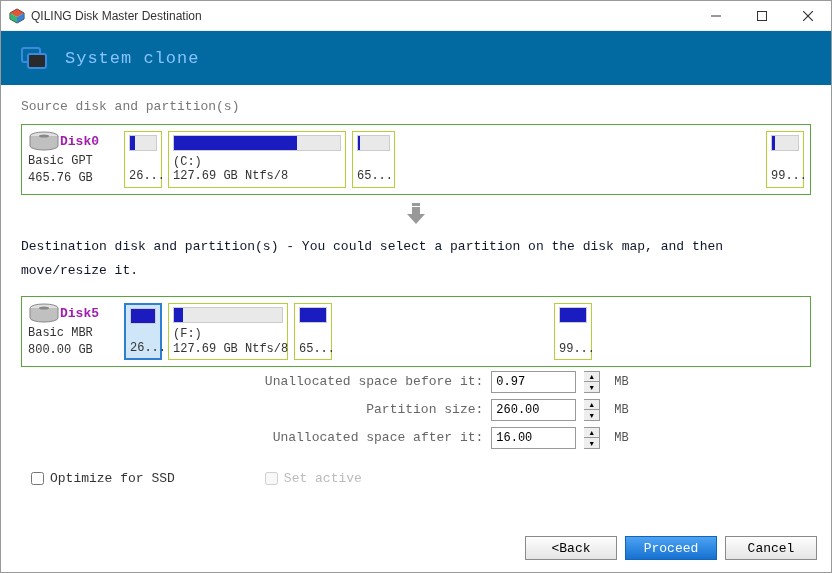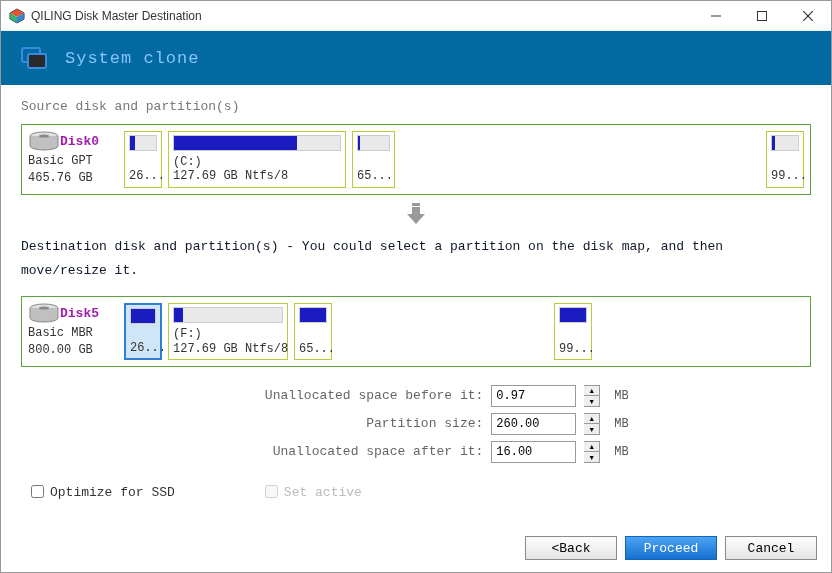--- a/index.html
+++ b/index.html
@@ -177,7 +177,7 @@
       </div>
     </div>
 
-    <div class="form" style="margin-top:18px;">
+    <div class="form" style="margin-top:4px;">
       <div class="form-row">
         <span class="lbl">Unallocated space before it:</span>
         <input type="text" value="0.97" style="">

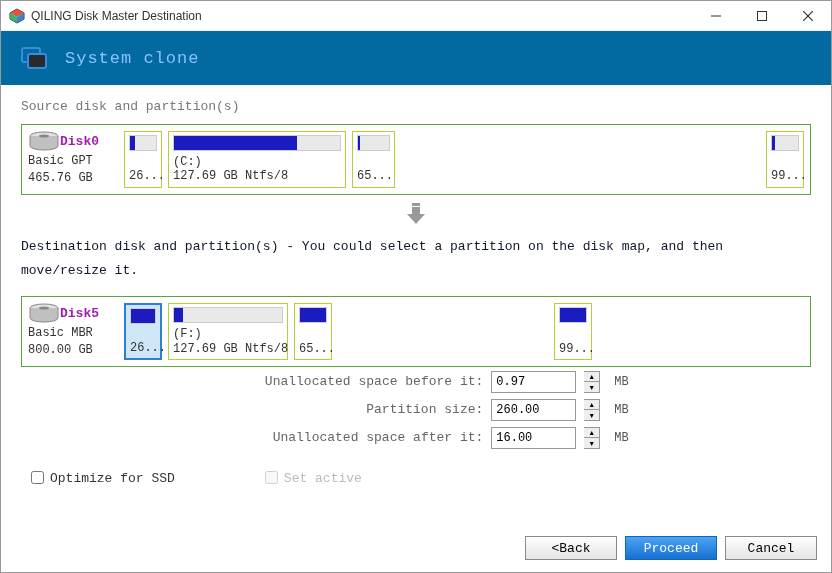--- a/index.html
+++ b/index.html
@@ -36,7 +36,7 @@
 .stepper button:first-child { border-bottom: 1px solid #999; }
 .unit { font-family: "Courier New", monospace; font-size: 12px; color: #555; margin-left: 6px; }
 .check-row { display: flex; gap: 90px; margin-top: 22px; padding-left: 10px; }
-.check { display: flex; align-items: flex-start; gap: 6px; font-family: "Courier New", monospace; font-size: 13px; color: #333; }
+.check { display: flex; align-items: center; gap: 6px; font-family: "Courier New", monospace; font-size: 13px; color: #333; }
 .check input { width: 13px; height: 13px; }
 .check.disabled { color: #bbb; }
 .footer { padding: 12px 14px; display: flex; justify-content: flex-end; gap: 8px; }

